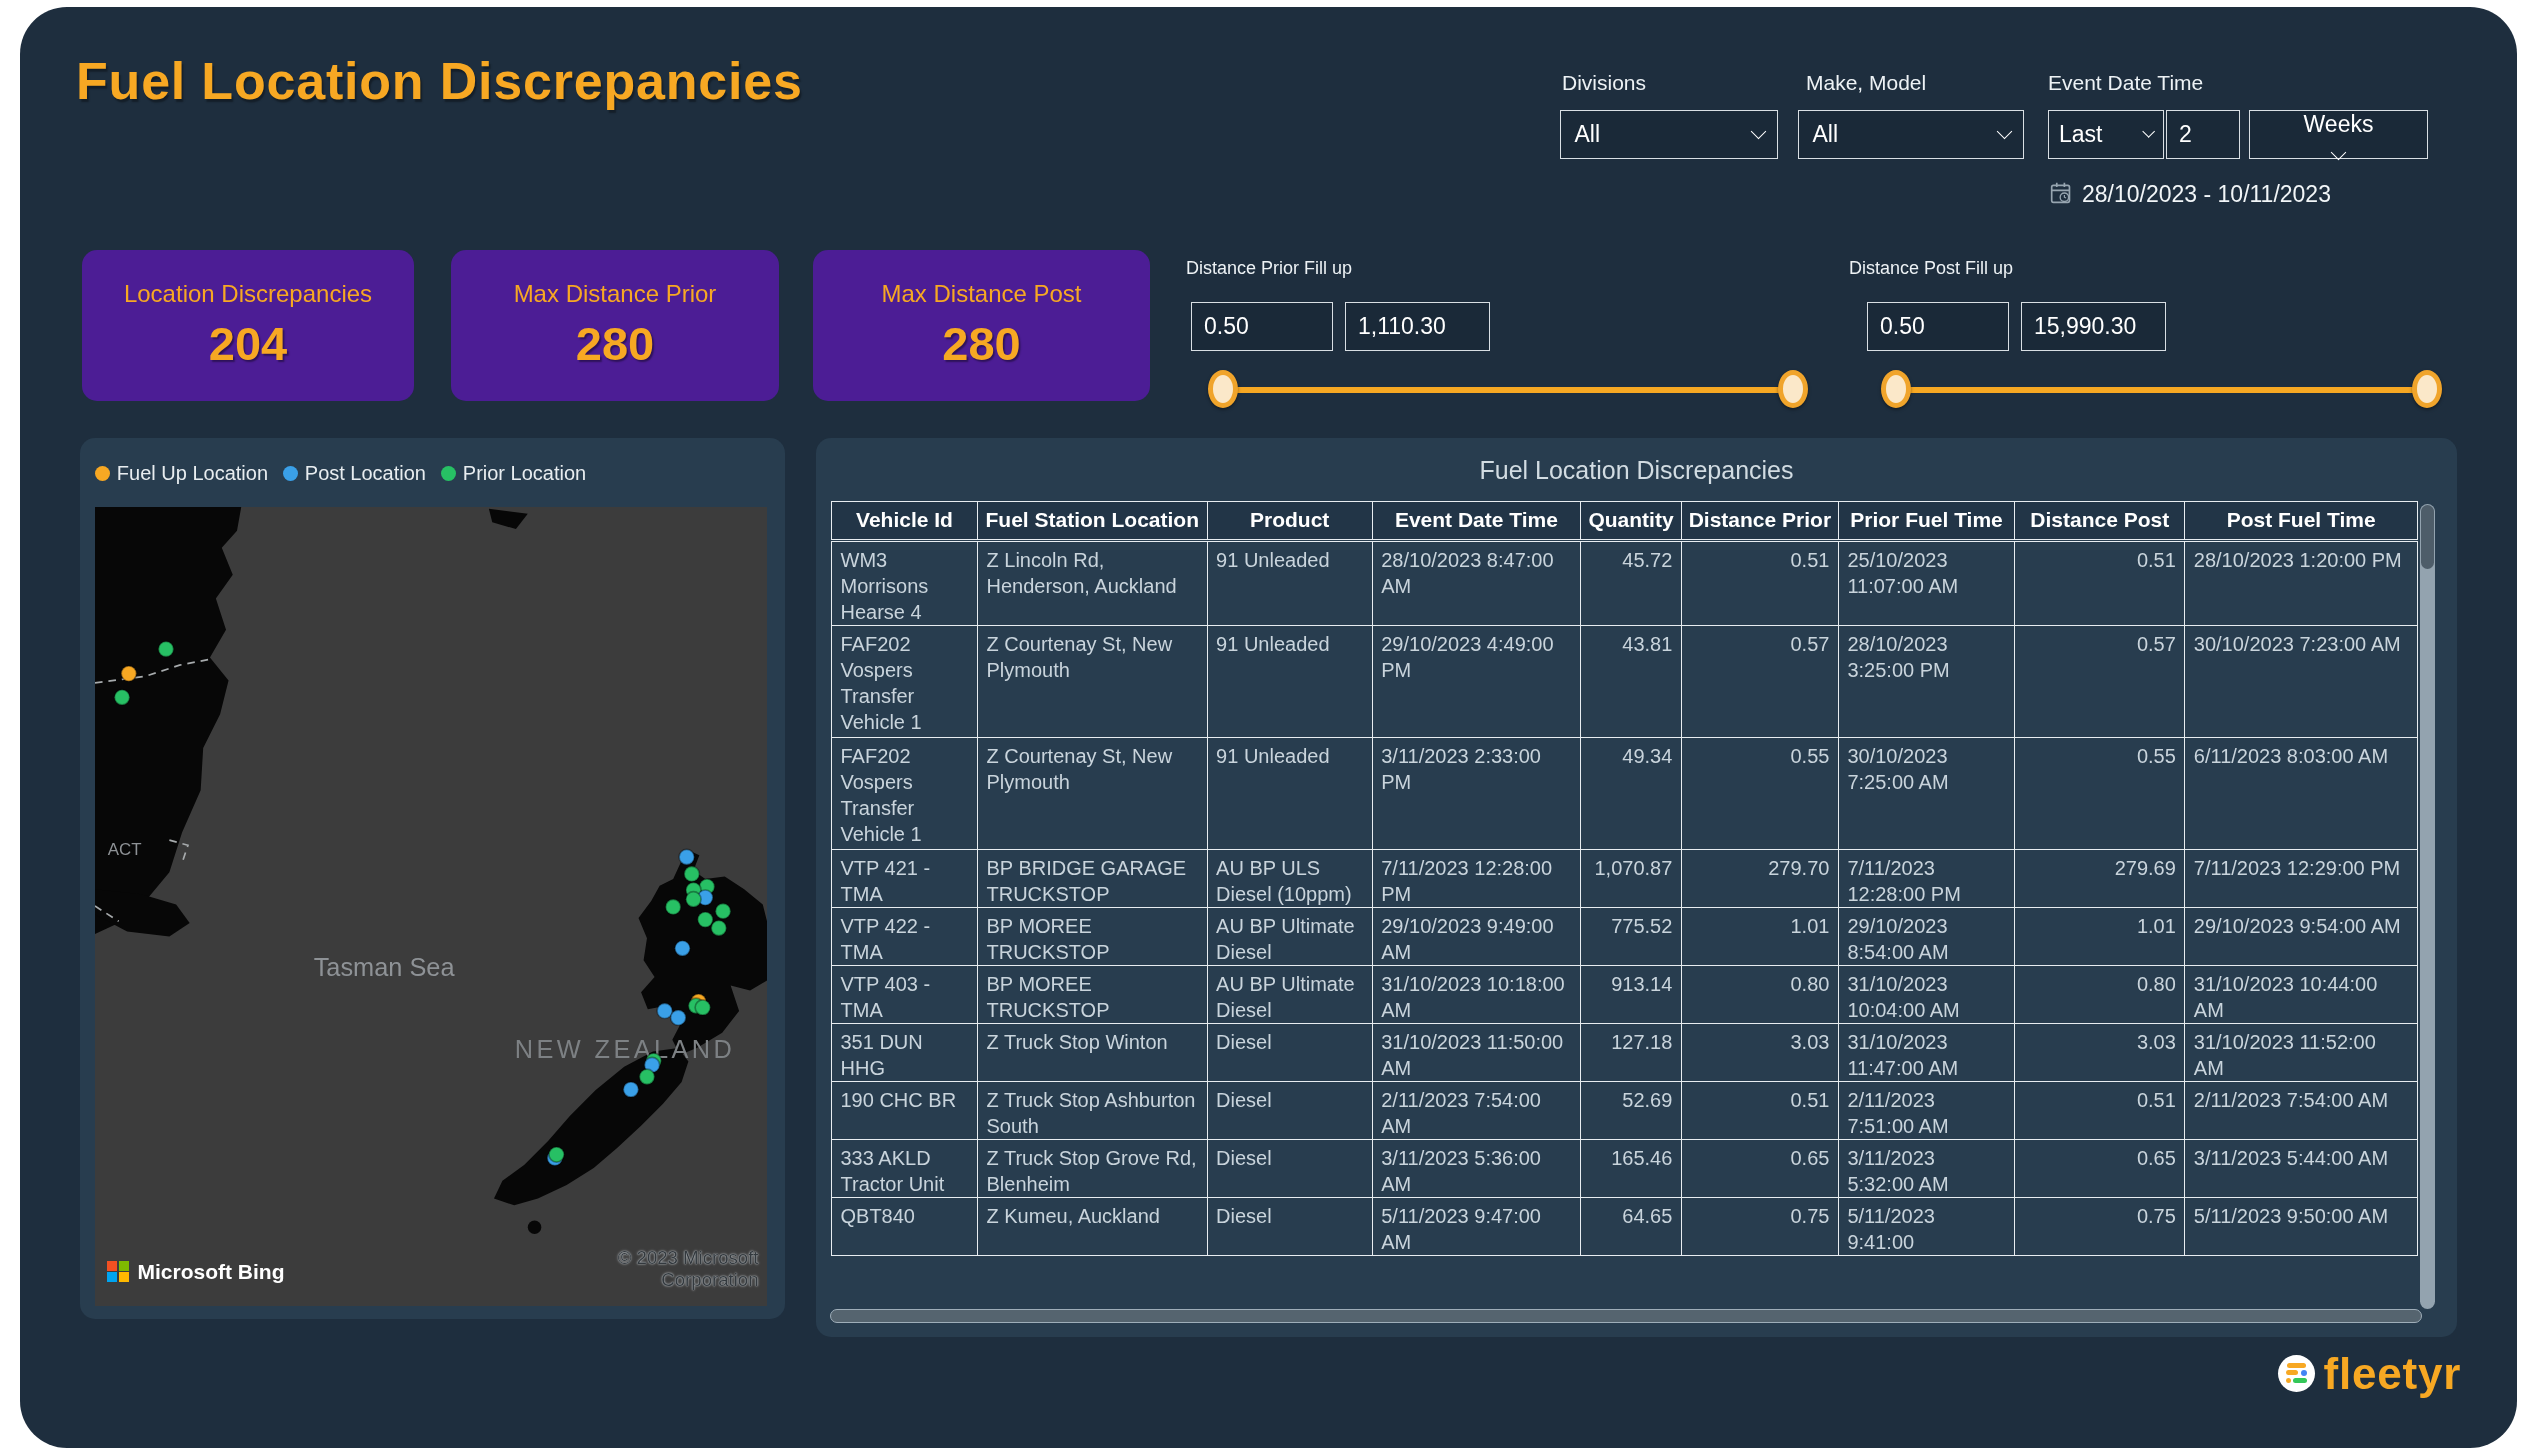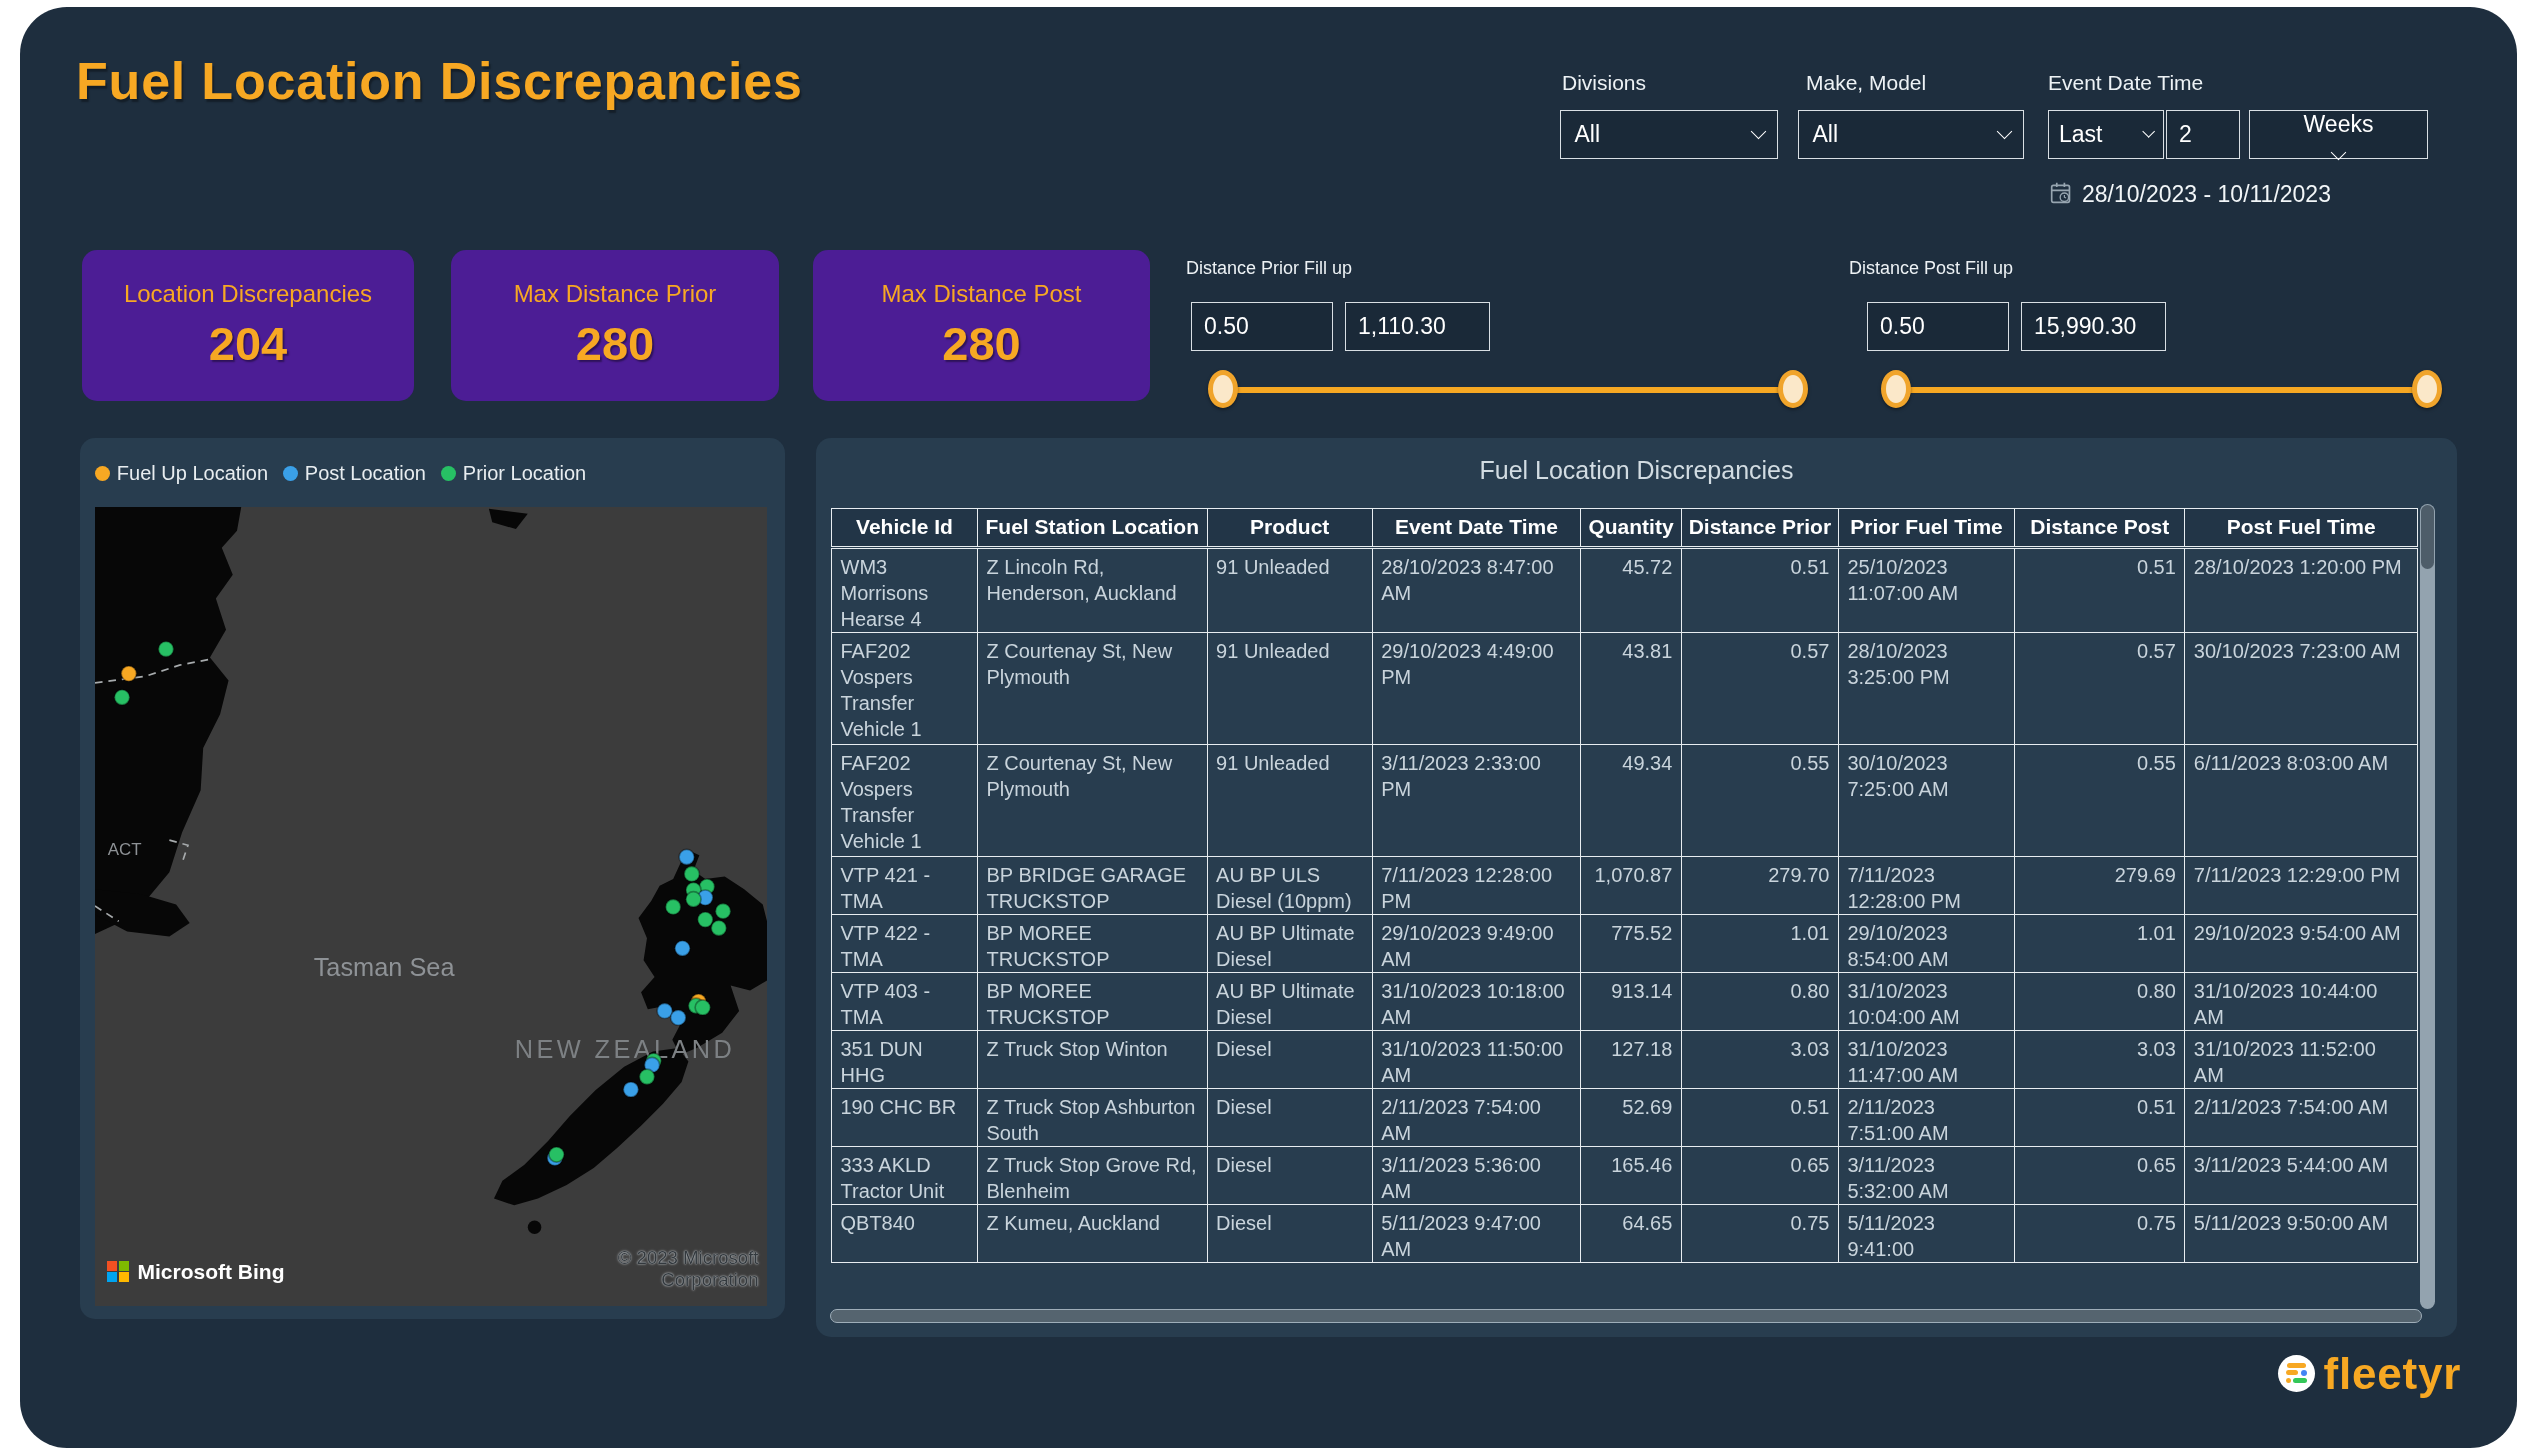--- a/index.html
+++ b/index.html
@@ -55,7 +55,7 @@
 
   .table-panel { left:796px; top:431px; width:1641px; height:899px; }
   .table-title { position:absolute; left:0; right:0; top:18.6px; text-align:center; color:#D2DCE2; font-size:25px; }
-  table.grid { position:absolute; left:15px; top:70px; width:1587px; table-layout:fixed; border-collapse:collapse; }
+  table.grid { position:absolute; left:15px; top:63px; width:1587px; table-layout:fixed; border-collapse:collapse; }
   table.grid th { height:39px; color:#FFFFFF; font-size:21px; font-weight:bold; text-align:center;
     background:#223547; border:1.7px solid #E8EDF1; border-bottom:3.4px double #E8EDF1; padding:0 5px; }
   table.grid td { border:1.7px solid #E8EDF1; color:#C9D4DC; font-size:20px; line-height:26px;

